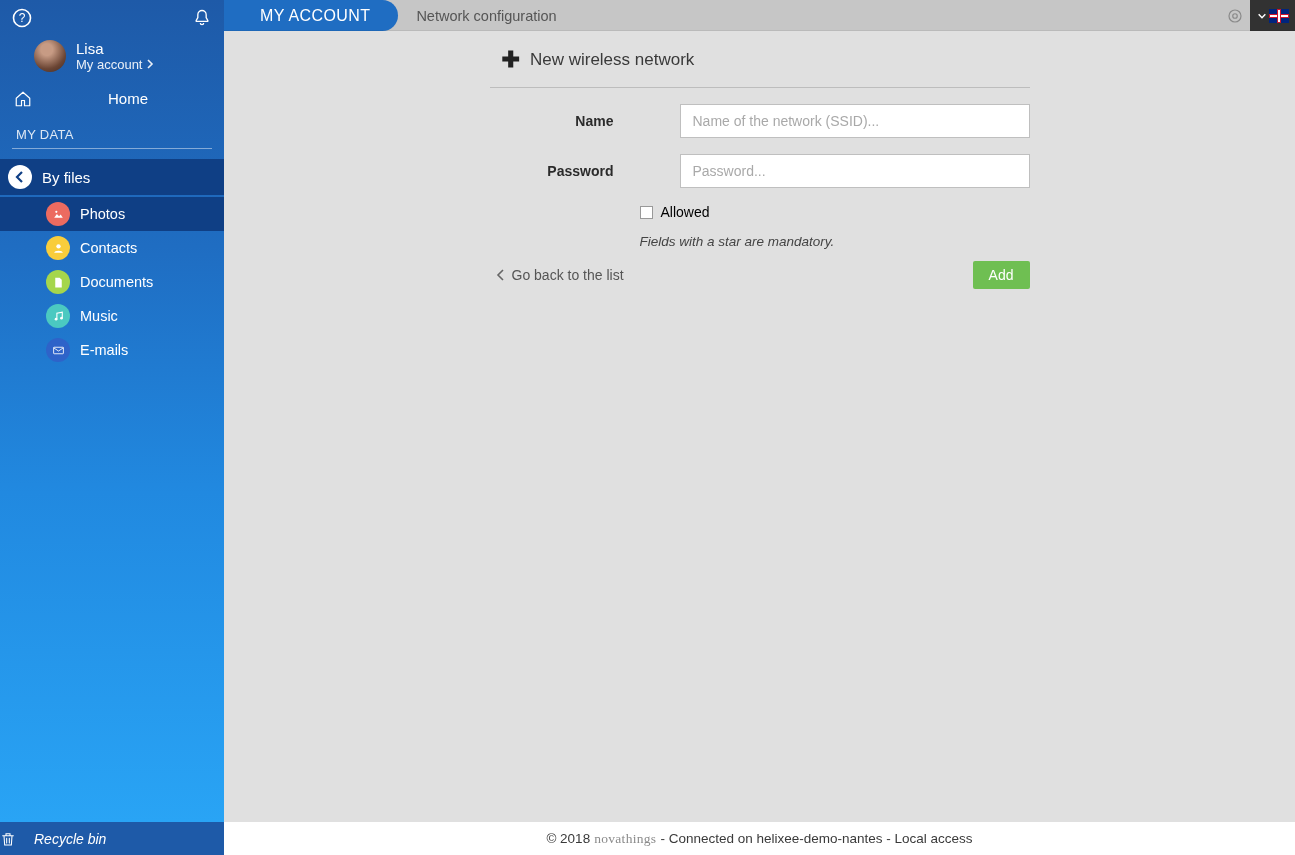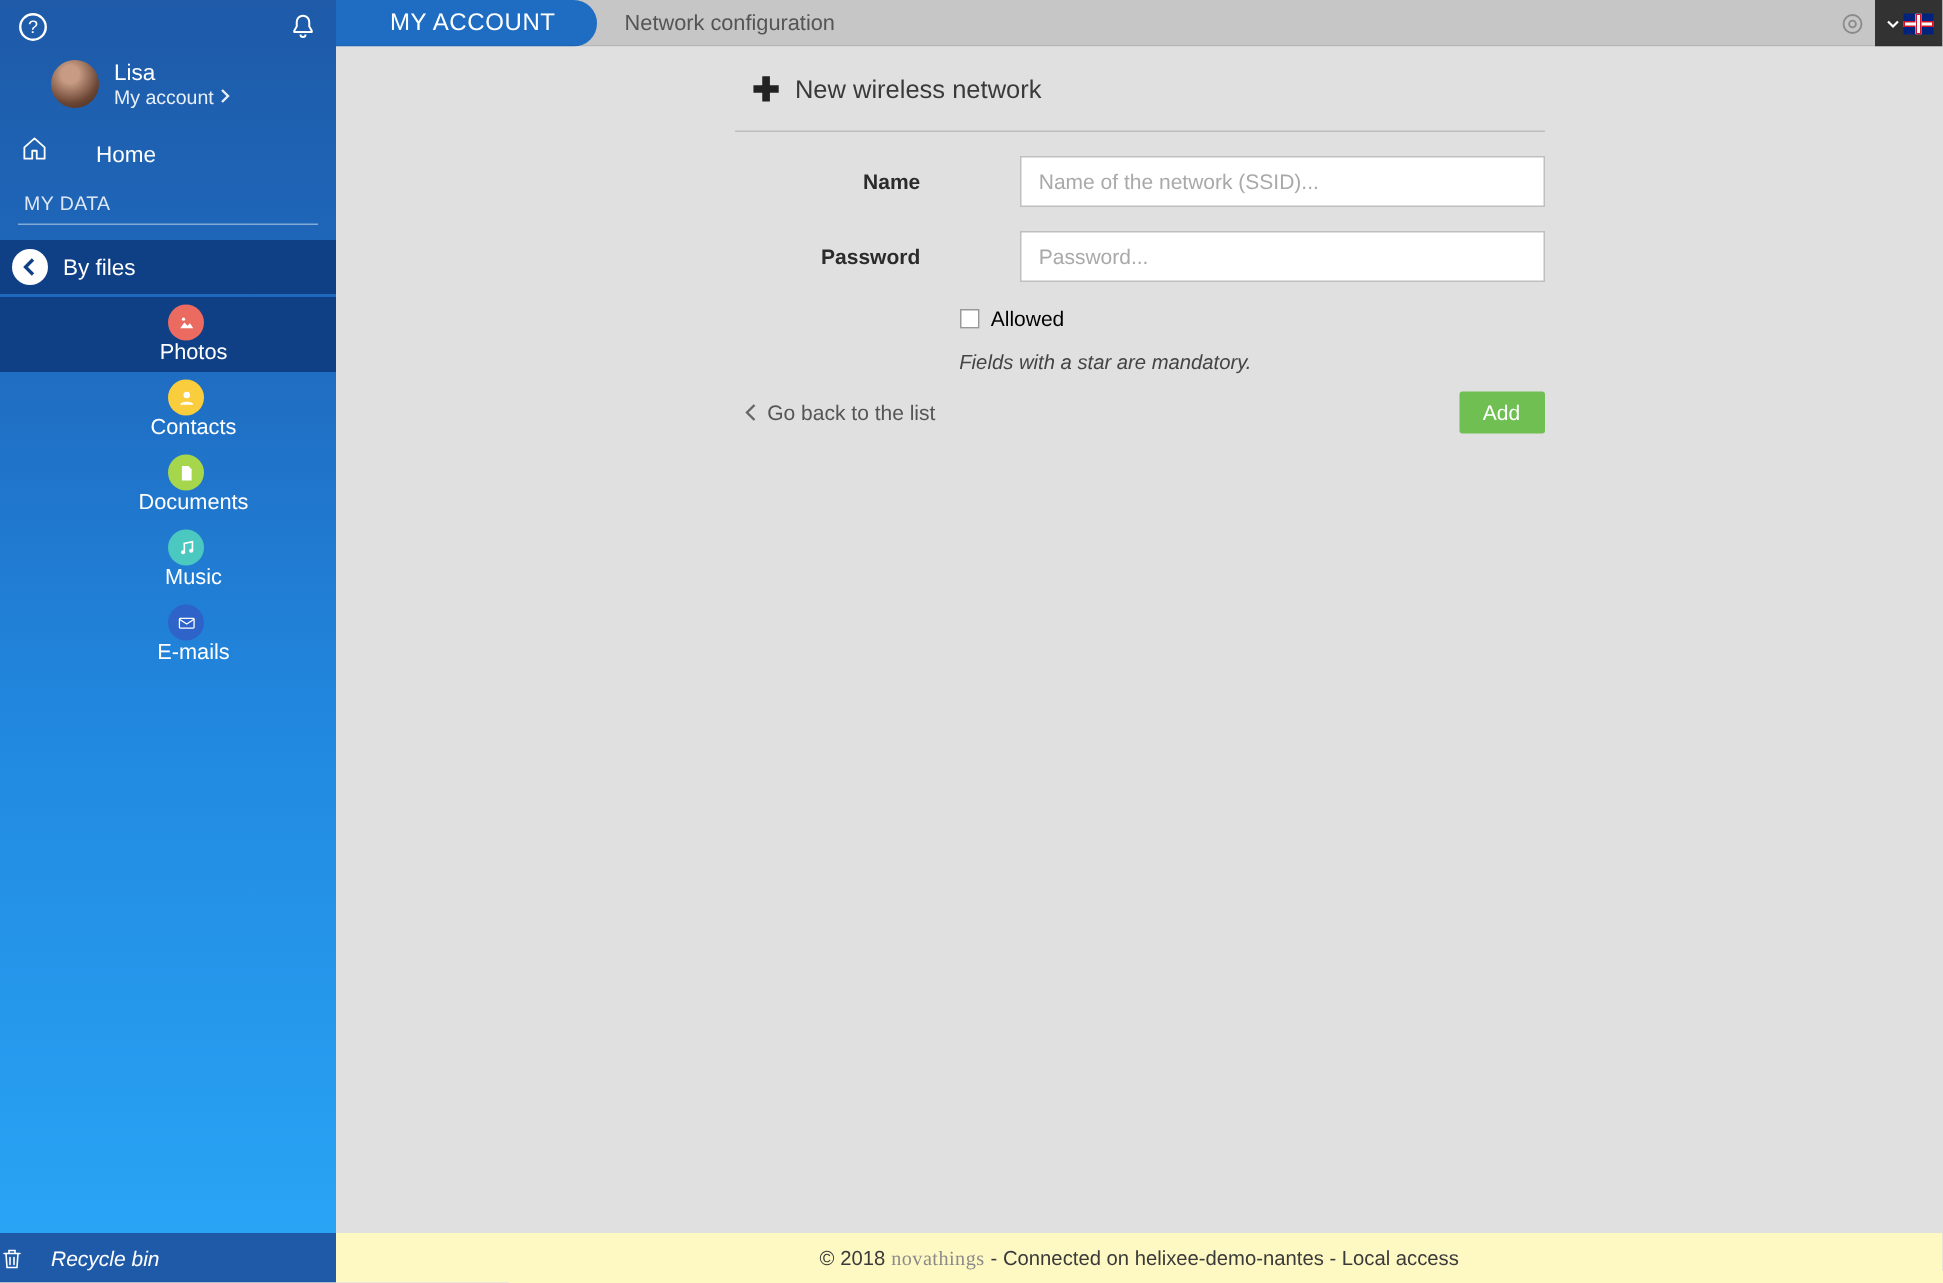--- a/index.html
+++ b/index.html
@@ -80,10 +80,11 @@
 
     .nav-item {
       display: flex;
-      align-items: flex-end;
+      align-items: flex-start;
       padding: 8px 12px 8px 14px;
       cursor: pointer;
       font-size: 15px;
+      gap: 44px;
     }
     .nav-item svg, .nav-item .nav-ico {
       margin-right: 16px;

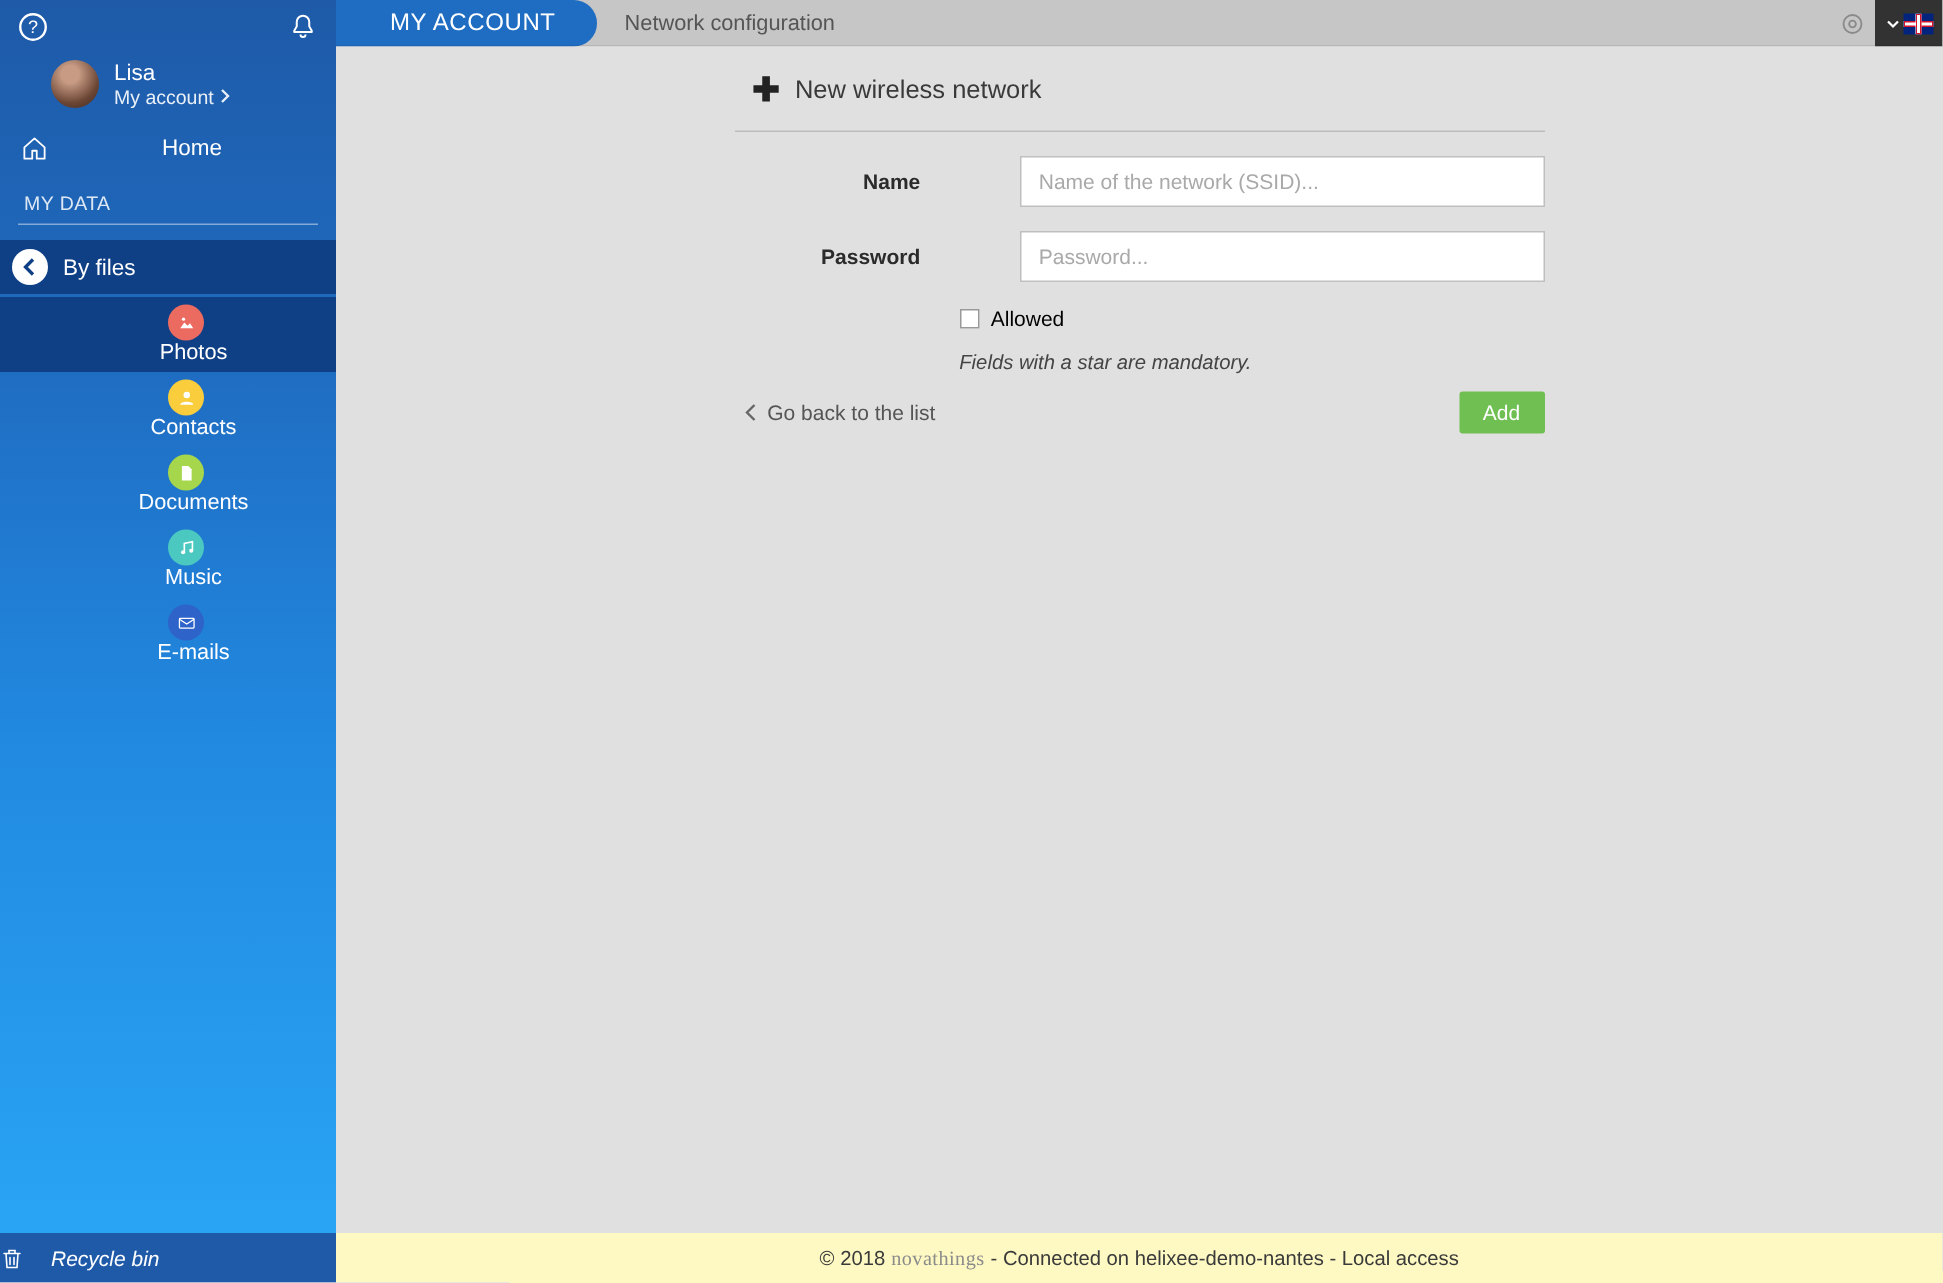--- a/index.html
+++ b/index.html
@@ -134,7 +134,6 @@
       padding: 5px 12px 5px 46px;
       cursor: pointer;
       font-size: 14.5px;
-      flex-direction: column;
     }
     .file-cat.active {
       background: #0f3f85;

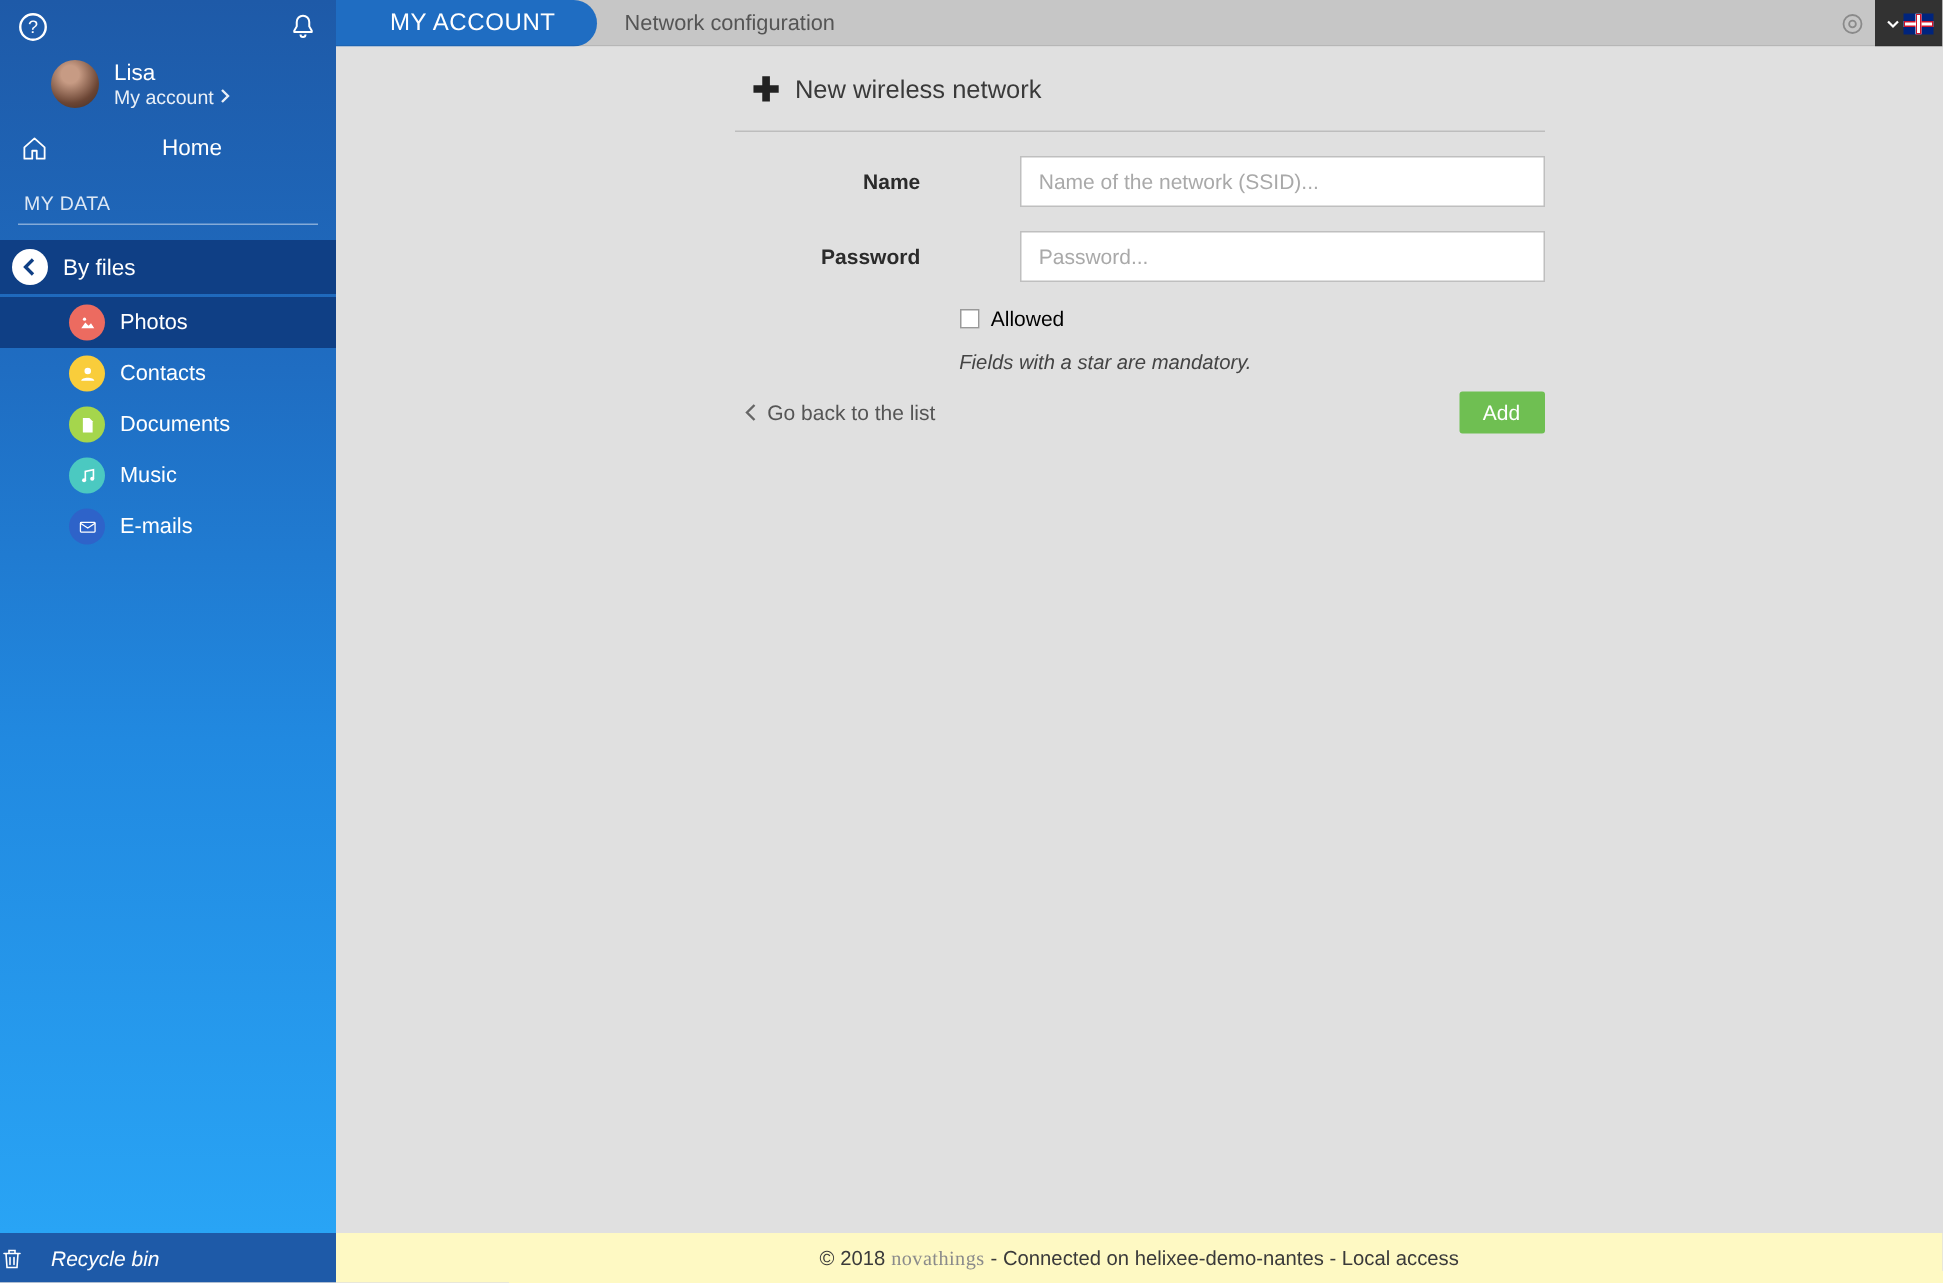--- a/index.html
+++ b/index.html
@@ -364,7 +364,7 @@
       right: 0;
       bottom: 0;
       height: 33px;
-      background: #fef9c3;
+      background: #ffffff;
       color: #3a3a3a;
       display: flex;
       align-items: center;

